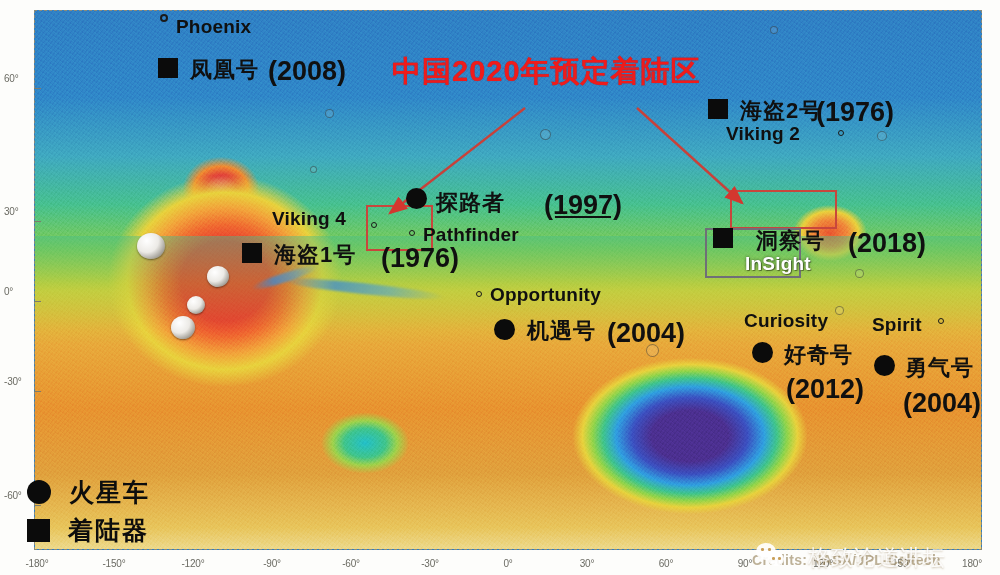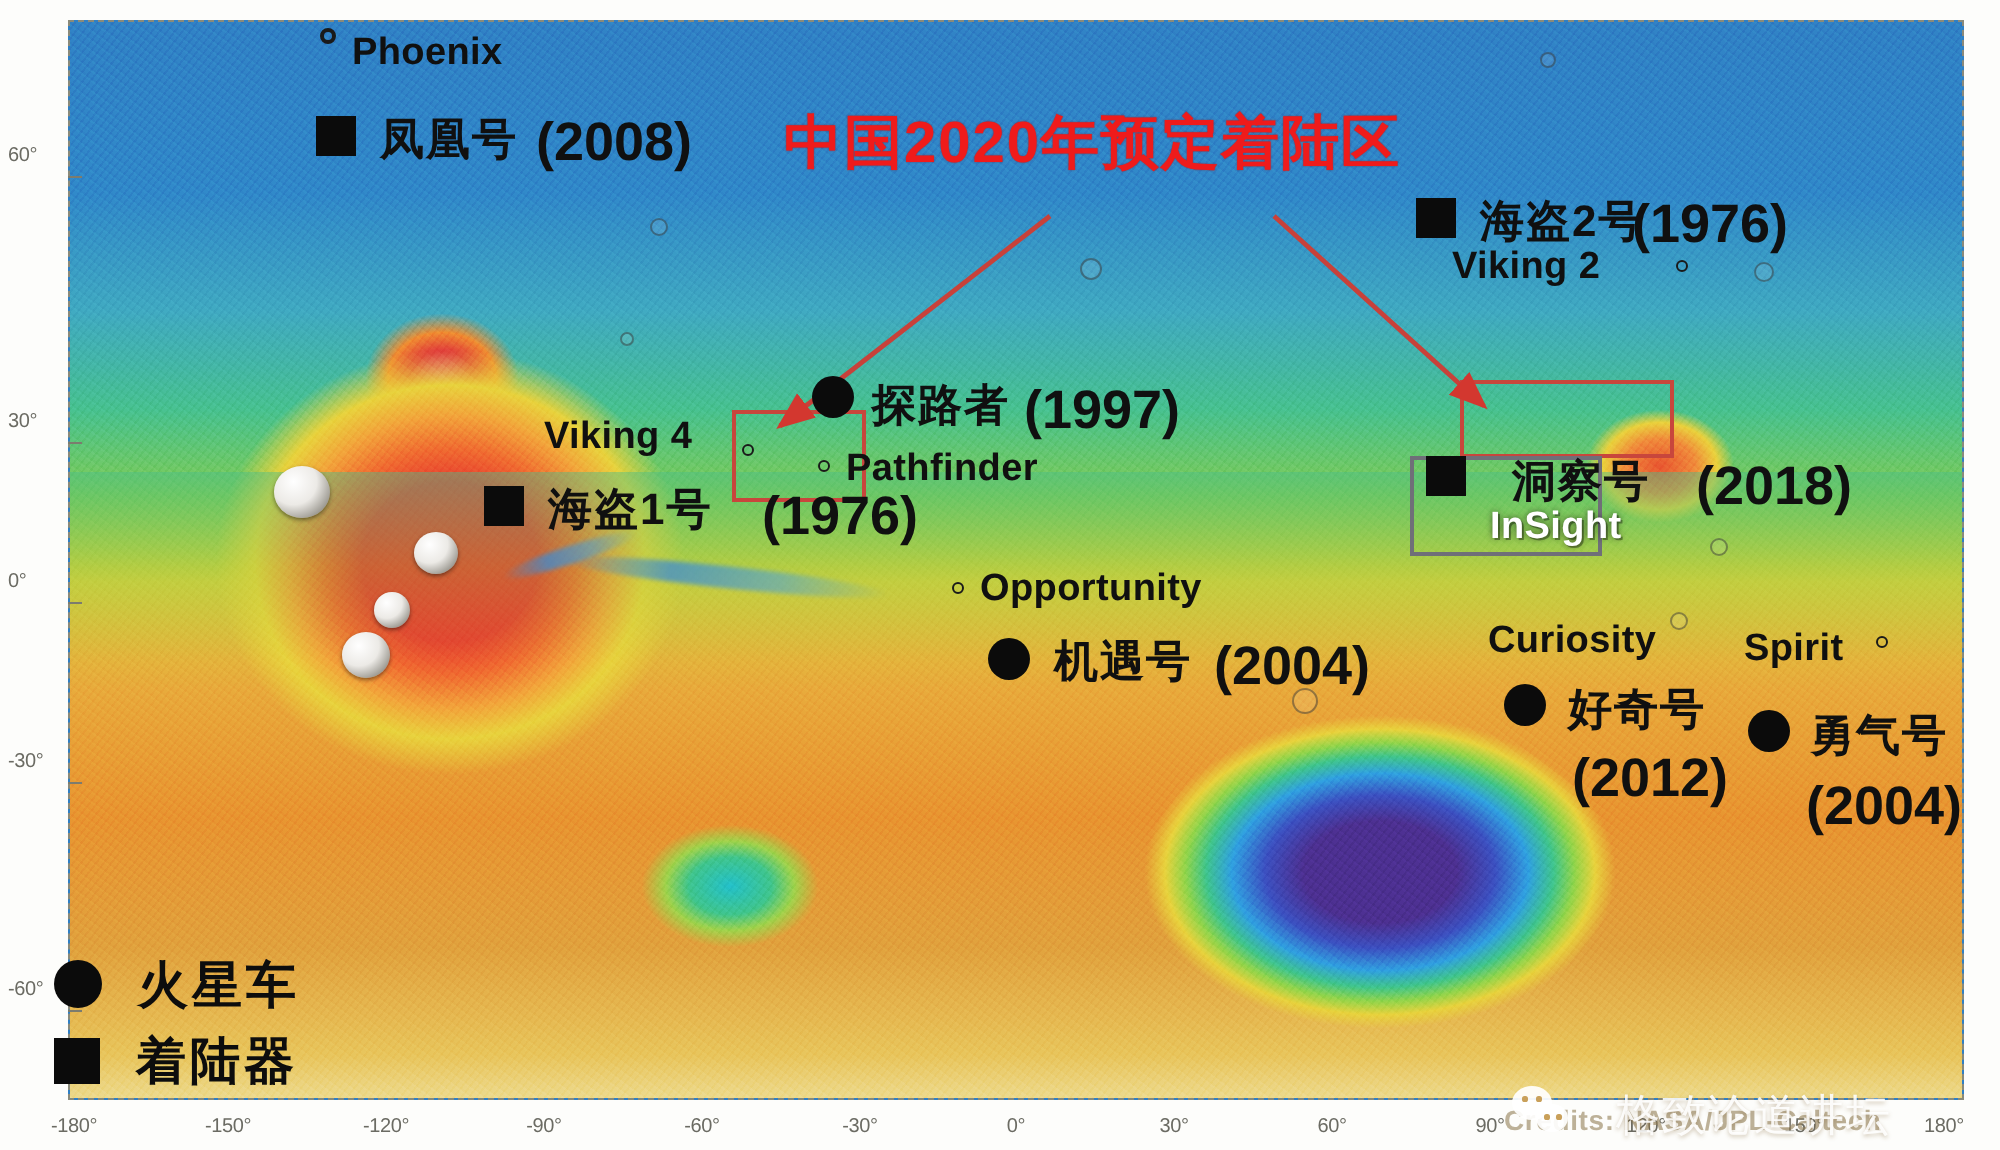--- a/index.html
+++ b/index.html
@@ -270,7 +270,7 @@
 
   <div class="marker-ci" style="left:406px; top:188px;"></div>
   <div class="lbl lbl-cn" style="left:436px; top:188px;">探路者</div>
-  <div class="lbl lbl-yr" style="left:512px; top:190px;">(1997)</div>
+  <div class="lbl lbl-yr" style="left:544px; top:190px;text-decoration:underline;">(1997)</div>
   <div class="site-dot sm" style="left:409px; top:230px;"></div>
   <div class="lbl lbl-en" style="left:423px; top:224px;">Pathfinder</div>
 

